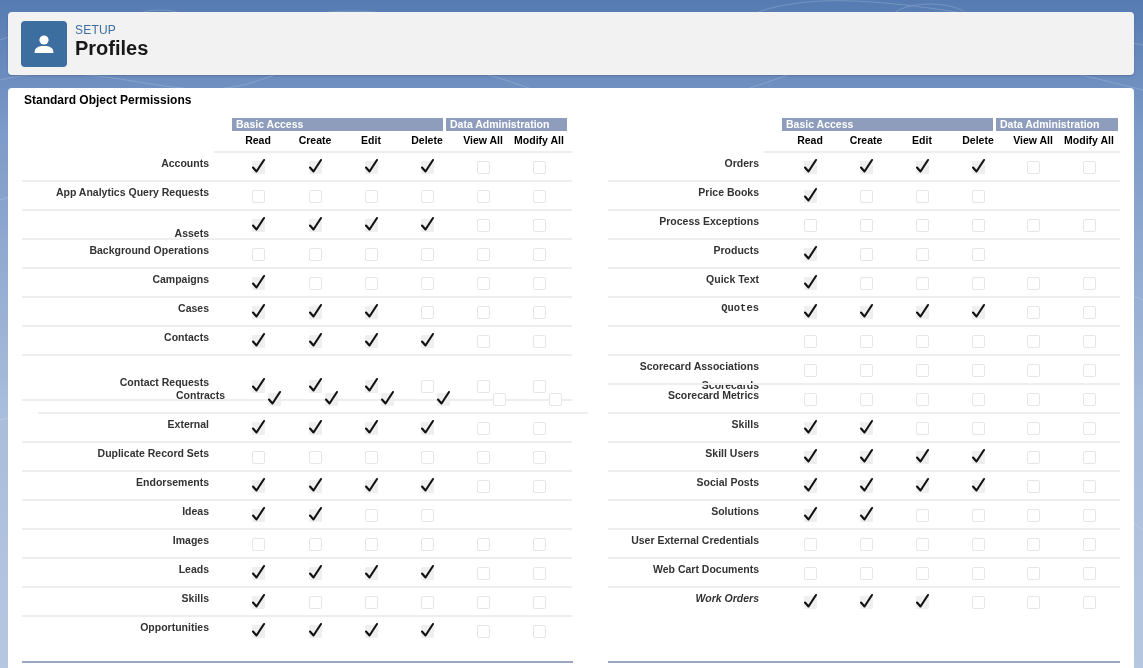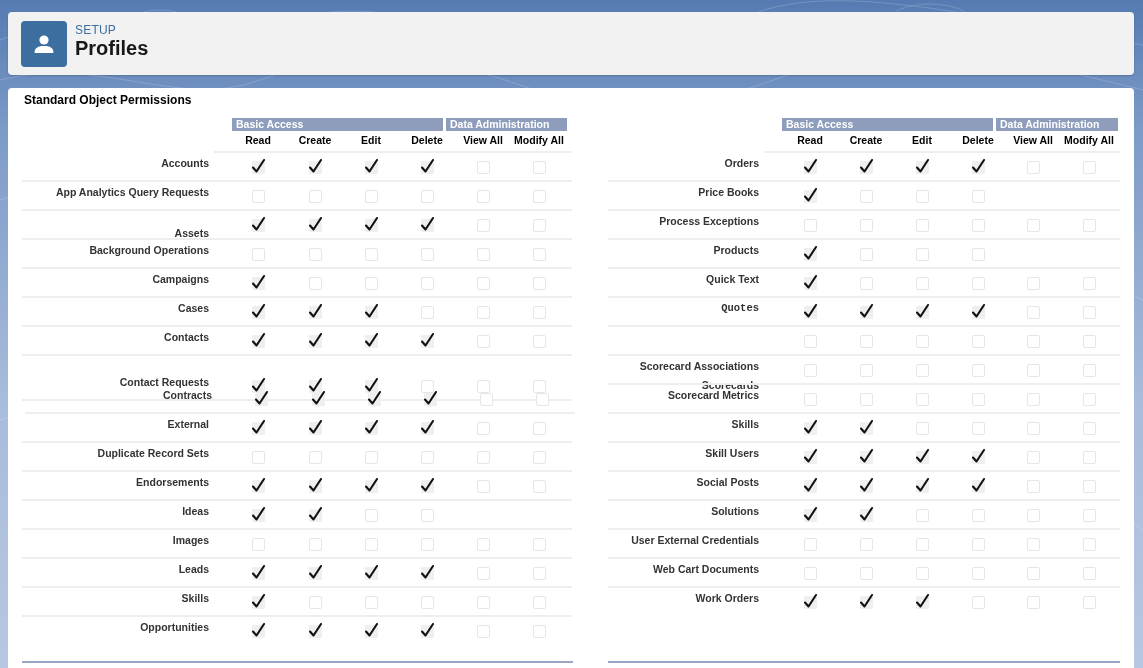--- a/index.html
+++ b/index.html
@@ -279,7 +279,7 @@
         <div class="cell empty" style="left: 517px;"></div>
         <div class="row-divider"></div>
       </div>
-      <div class="row" style="left: 17px; width: 550px; top: 297px;">
+      <div class="row" style="left: 30px; width: 550px; top: 297px;">
         <div class="row-label" style="right: 363px;">Contracts</div>
         <div class="cell checked" style="left: 236px;">
           <svg width="15" height="16" viewBox="0 0 15 16">

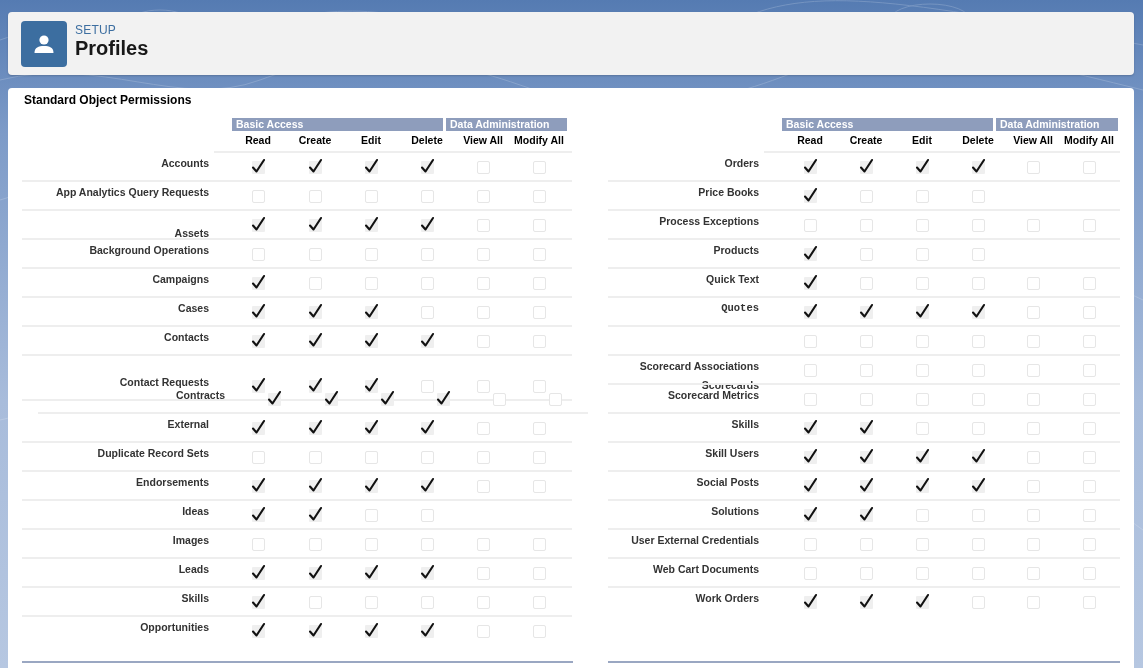--- a/index.html
+++ b/index.html
@@ -708,7 +708,7 @@
         <div class="cell empty" style="left: 481px;"></div>
         <div class="row-divider"></div>
       </div>
-      <div class="row" style="left: 600px; width: 512px; top: 500px;">
+      <div class="row" style="left: 600px; width: 512px; top: 500px; font-style: italic;">
         <div class="row-label" style="right: 361px;">Work Orders</div>
         <div class="cell checked" style="left: 202px;">
           <svg width="15" height="16" viewBox="0 0 15 16">

